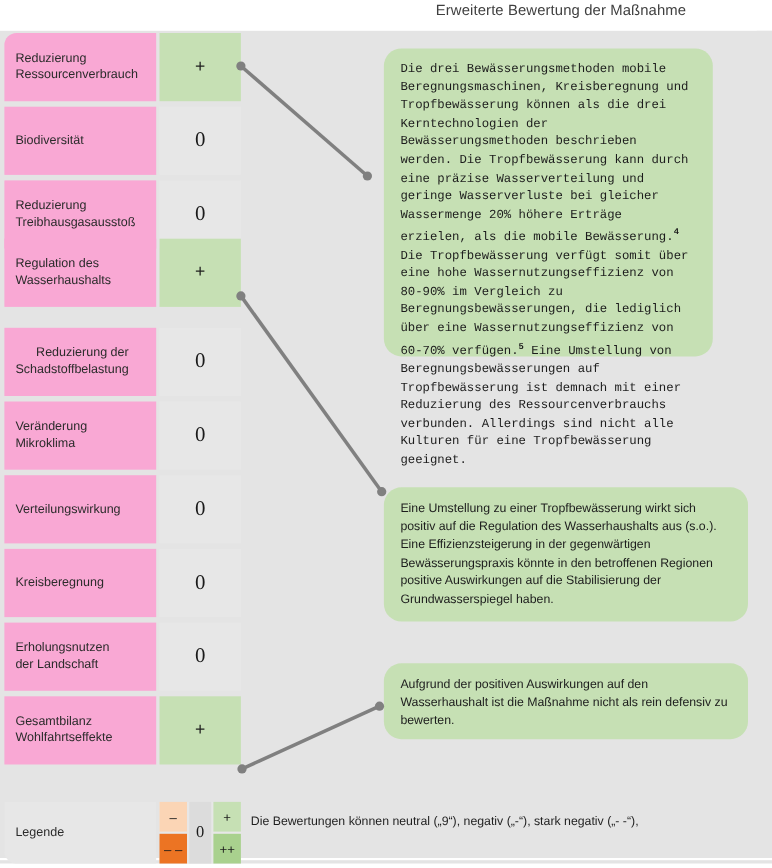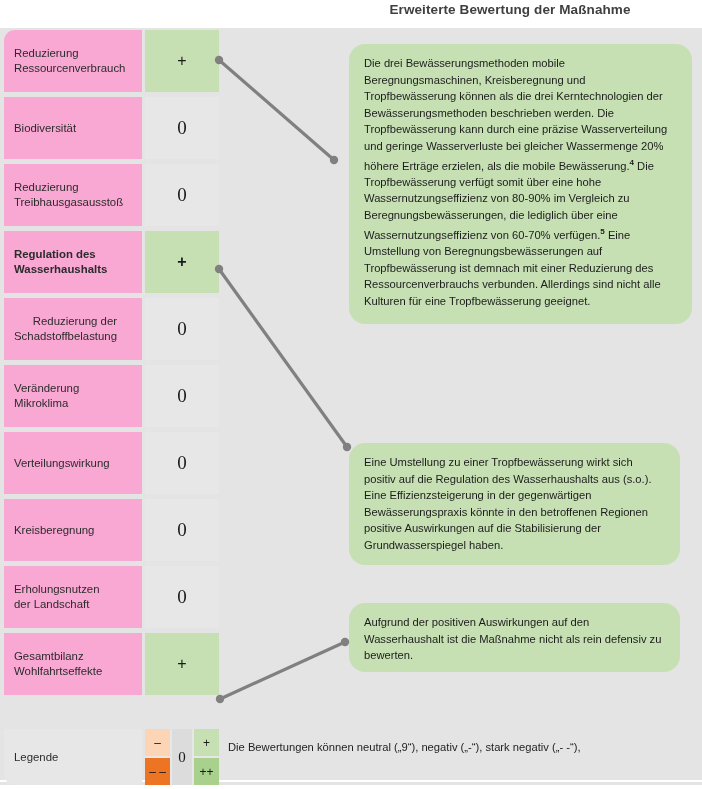--- a/index.html
+++ b/index.html
@@ -23,7 +23,7 @@
     width: 360px;
     text-align: center;
     font-size: 13.5px;
-    font-weight: bold;
+    font-weight: normal;
     color: #3f3f3f;
     letter-spacing: 0.1px;
   }

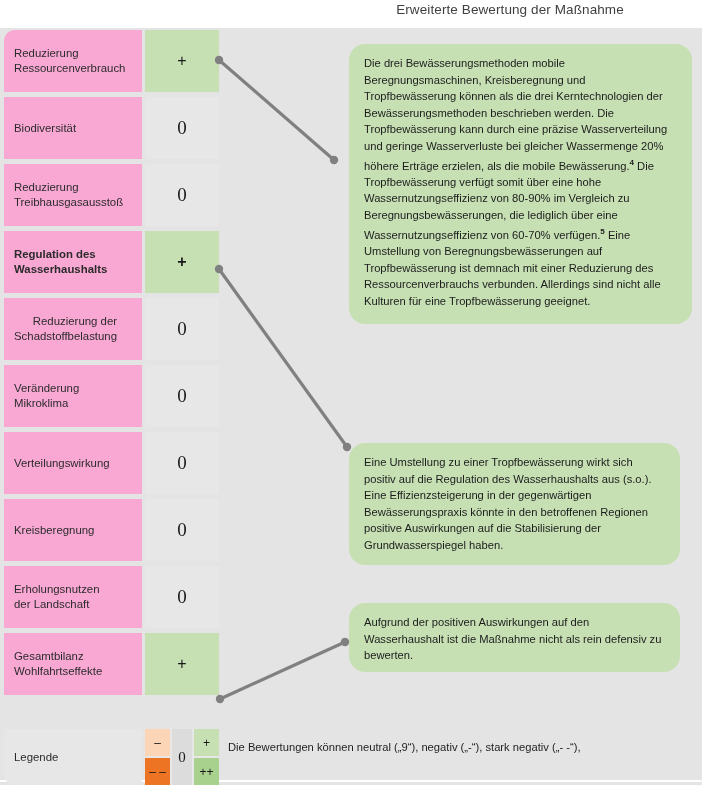--- a/index.html
+++ b/index.html
@@ -161,7 +161,7 @@
   }
   .callout sup { font-size: 8px; vertical-align: super; font-weight: bold; }
 
-  #callout-1 { left: 349px; top: 44px;  width: 343px; height: 280px; }
+  #callout-1 { left: 349px; top: 44px;  width: 299px; height: 280px; font-family: Liberation Mono, monospace; }
   #callout-2 { left: 349px; top: 443px; width: 331px; height: 122px; }
   #callout-3 { left: 349px; top: 603px; width: 331px; height: 69px; }
 

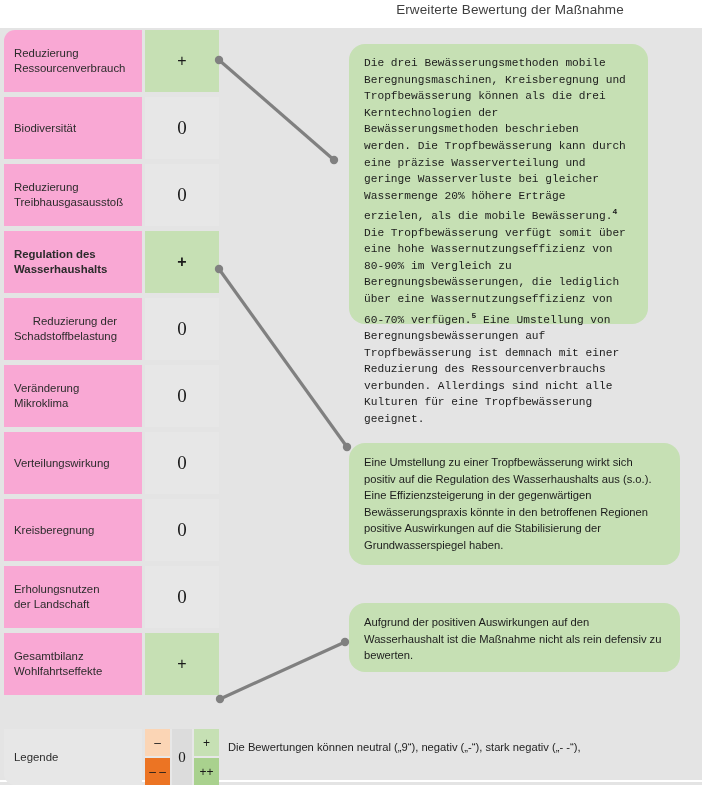--- a/index.html
+++ b/index.html
@@ -211,7 +211,7 @@
       </div>
       <div class="value zero">0</div>
     </div>
-    <div class="row" style="top: 231px; font-weight: bold;">
+    <div class="row" style="top: 217px;">
       <div class="label">
         <span>Regulation des<br>Wasserhaushalts</span>
       </div>

